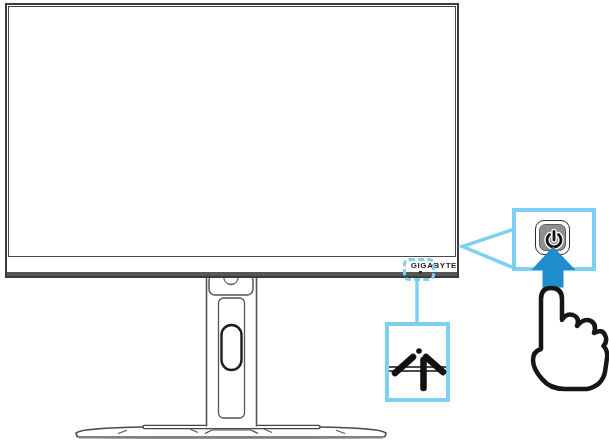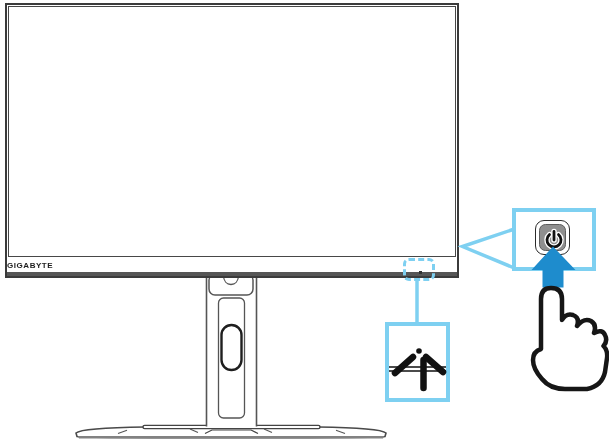--- a/index.html
+++ b/index.html
@@ -19,7 +19,7 @@
     border:1.3px solid #474747;background:#fff;
   }
   .brand{
-    position:absolute;left:0;right:0;bottom:6px;text-align:left;
+    position:absolute;left:0;right:0;bottom:6px;text-align:right;
     font-weight:bold;font-size:8px;letter-spacing:.55px;color:#1d1d1d;
   }
   .monitor-bottom-edge{

